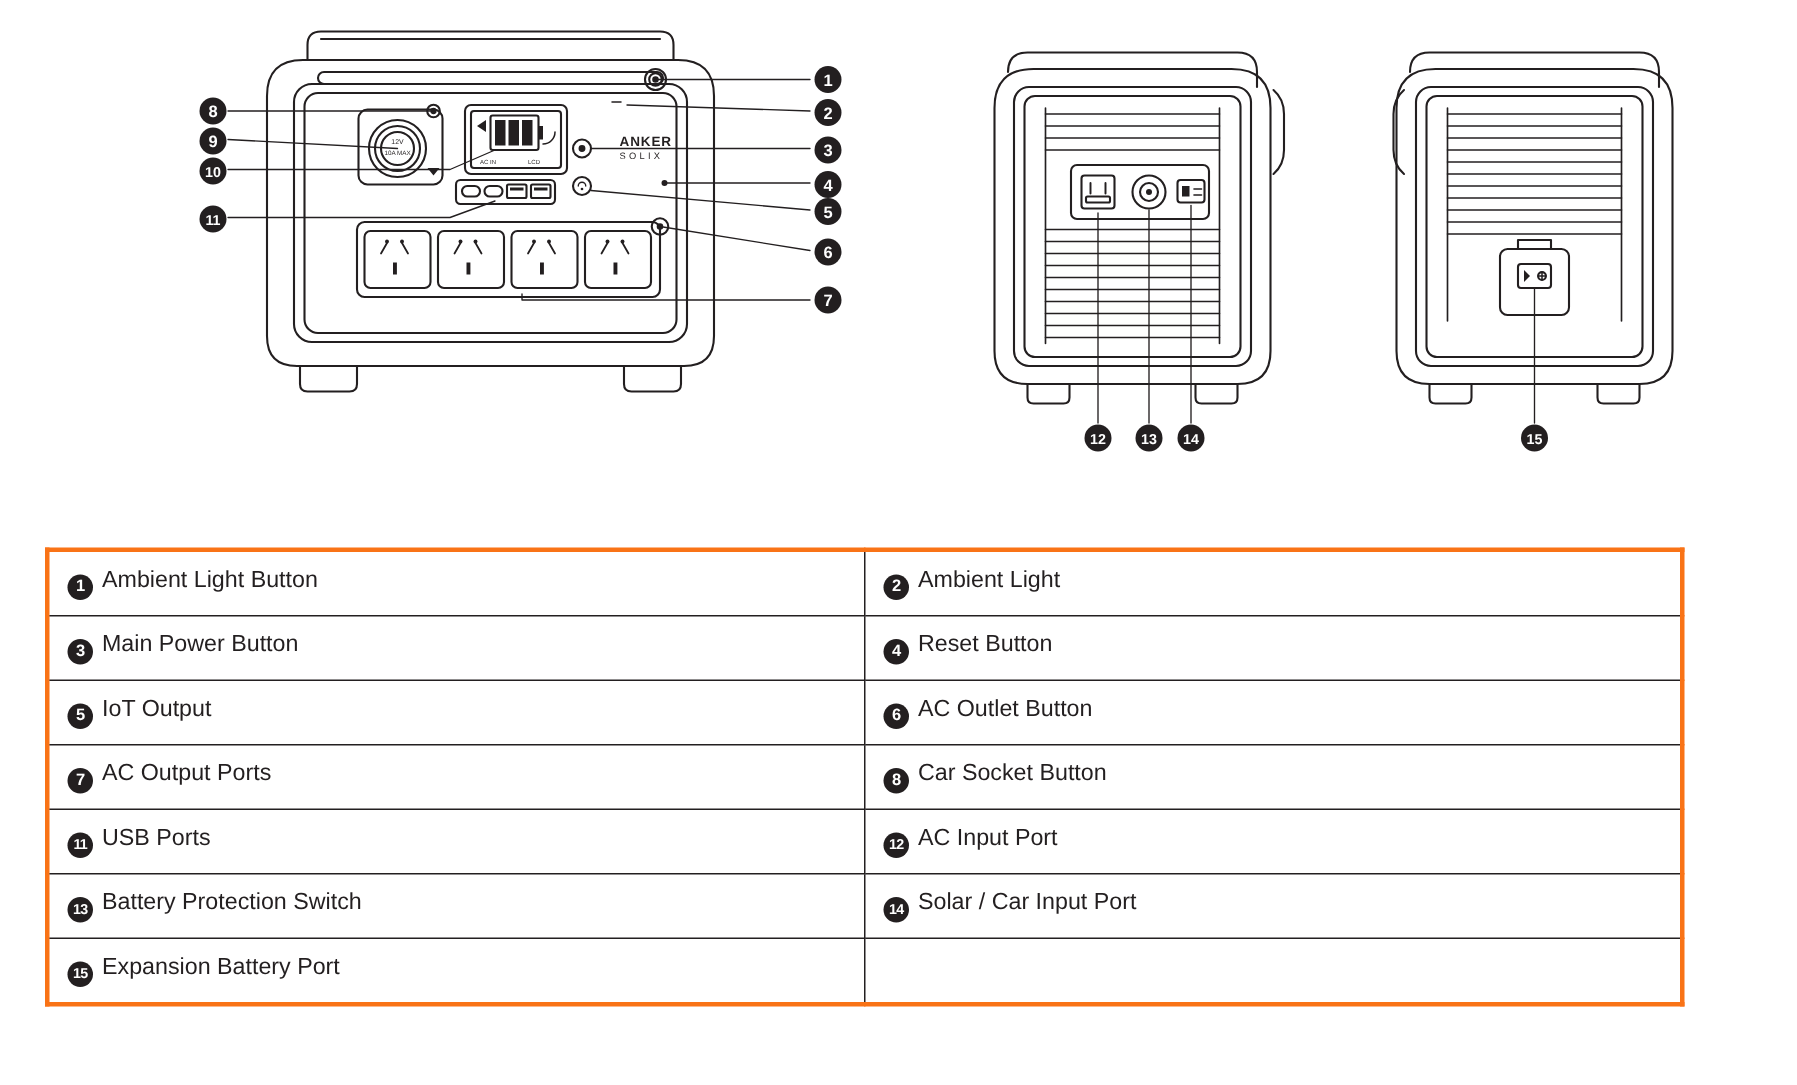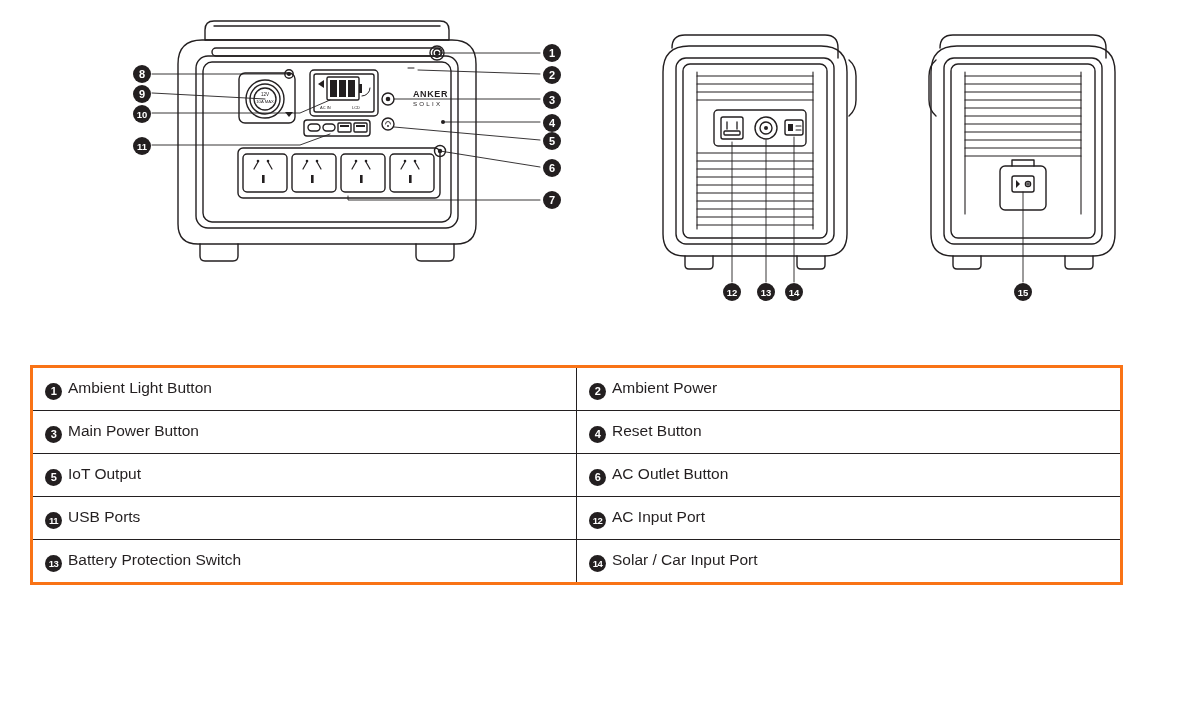--- a/index.html
+++ b/index.html
@@ -352,7 +352,7 @@
         <span class="bullet">1</span><span class="item-label">Ambient Light Button</span>
       </td>
       <td>
-        <span class="bullet">2</span><span class="item-label">Ambient Power</span>
+        <span class="bullet">2</span><span class="item-label">Ambient Light</span>
       </td>
     </tr>
     <tr>

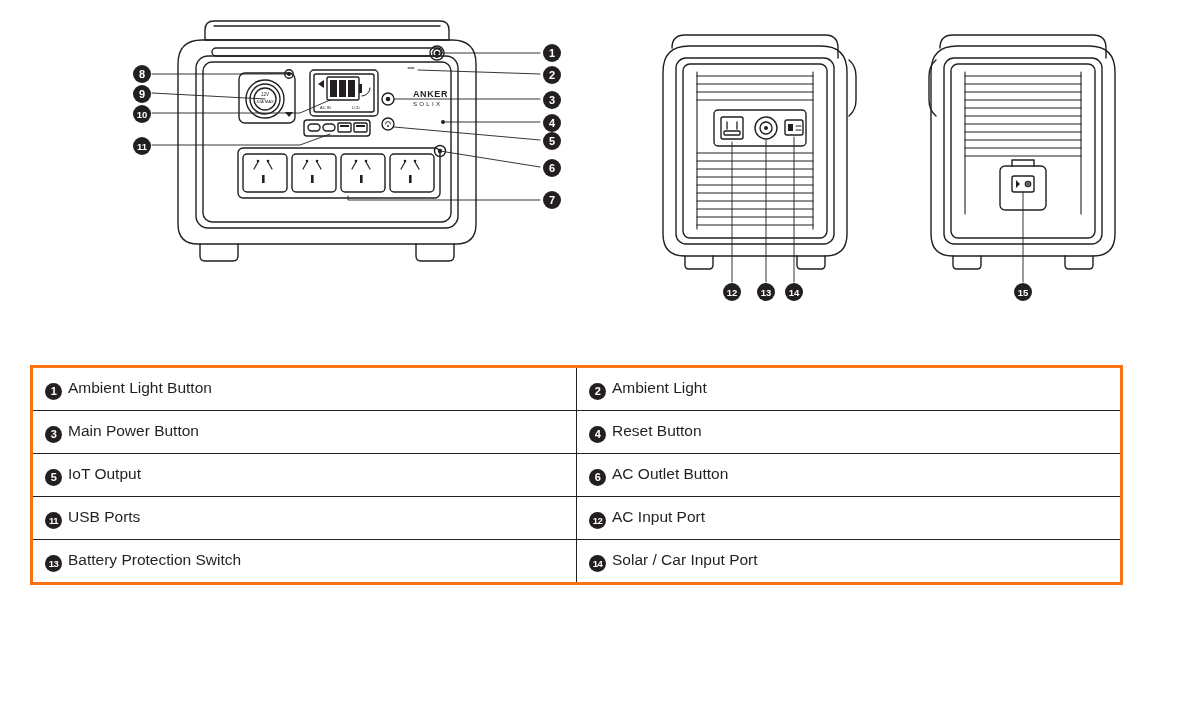--- a/index.html
+++ b/index.html
@@ -373,6 +373,14 @@
     </tr>
     <tr>
       <td>
+        <span class="bullet">7</span><span class="item-label">AC Output Ports</span>
+      </td>
+      <td>
+        <span class="bullet">8</span><span class="item-label">Car Socket Button</span>
+      </td>
+    </tr>
+    <tr>
+      <td>
         <span class="bullet wide">11</span><span class="item-label">USB Ports</span>
       </td>
       <td>

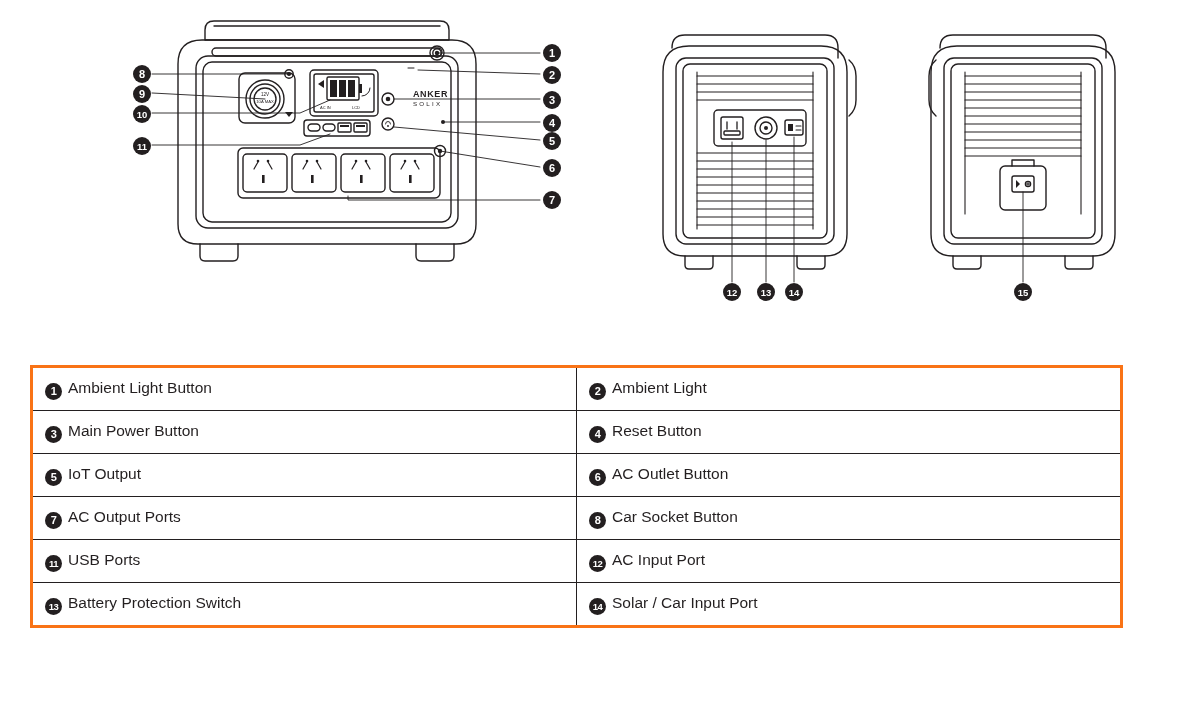--- a/index.html
+++ b/index.html
@@ -395,6 +395,12 @@
         <span class="bullet wide">14</span><span class="item-label">Solar / Car Input Port</span>
       </td>
     </tr>
+    <tr>
+      <td>
+        <span class="bullet wide">15</span><span class="item-label">Expansion Battery Port</span>
+      </td>
+      <td class="empty"></td>
+    </tr>
   </tbody>
 </table>
 

